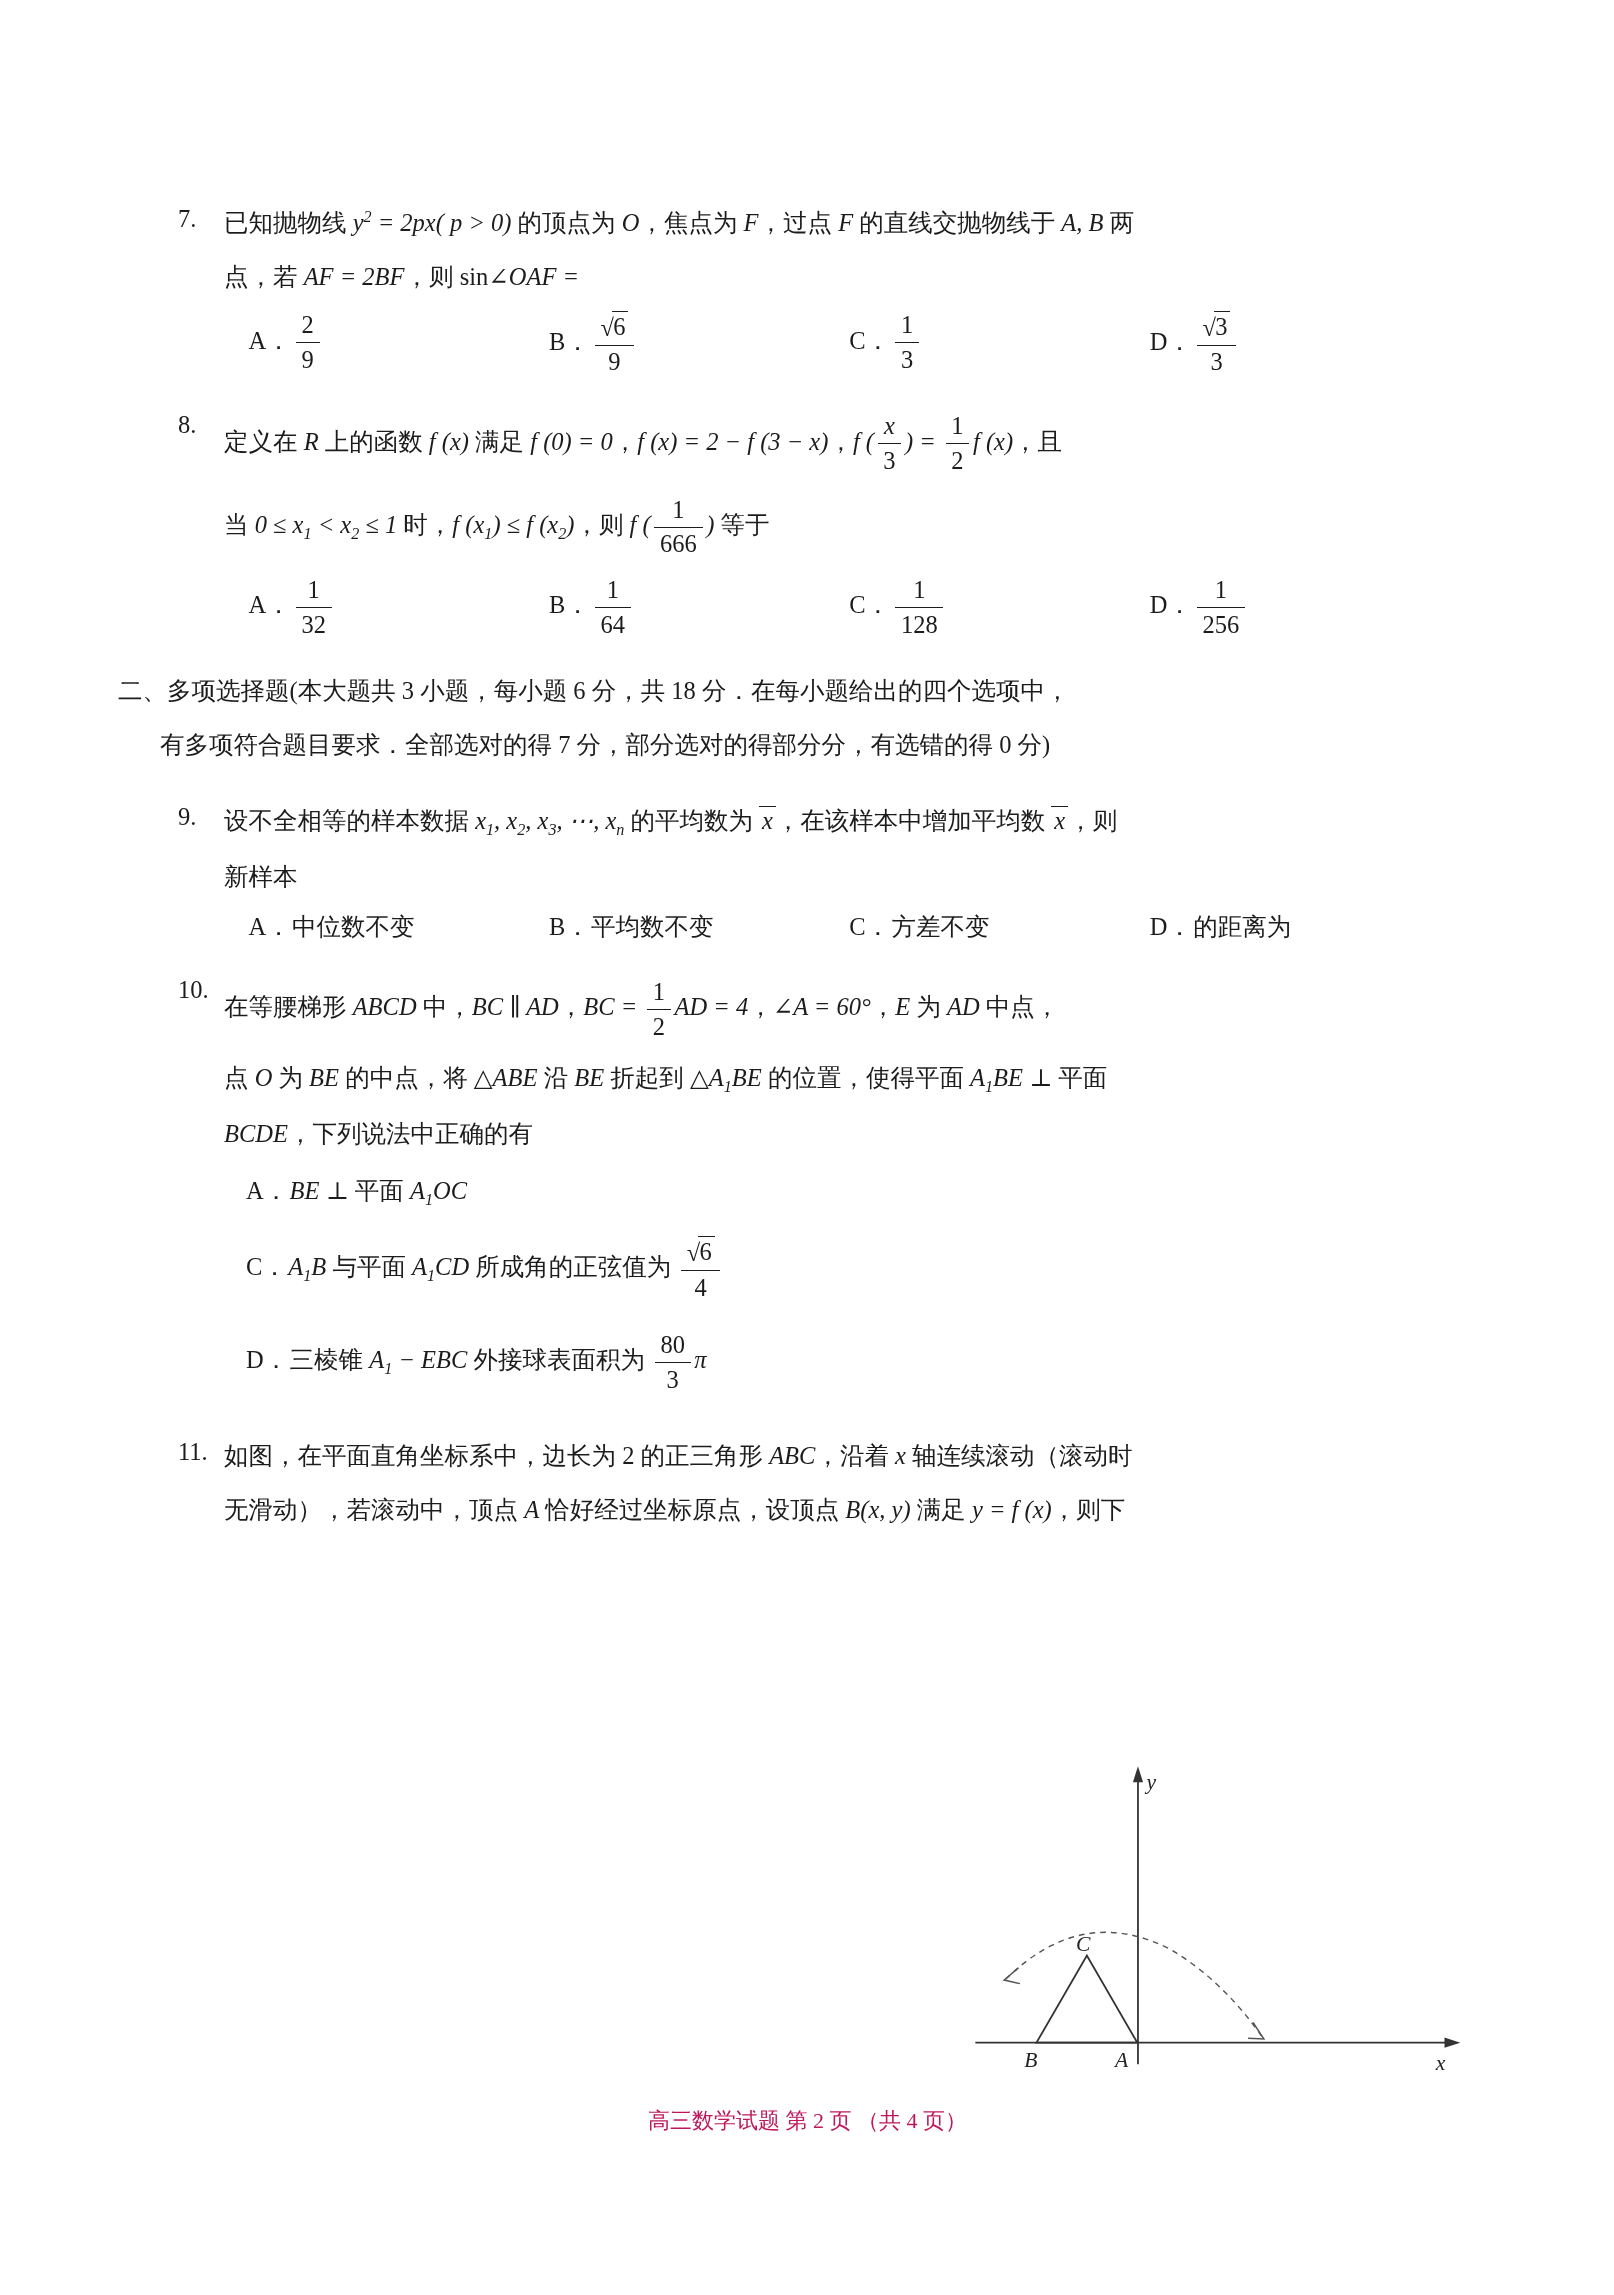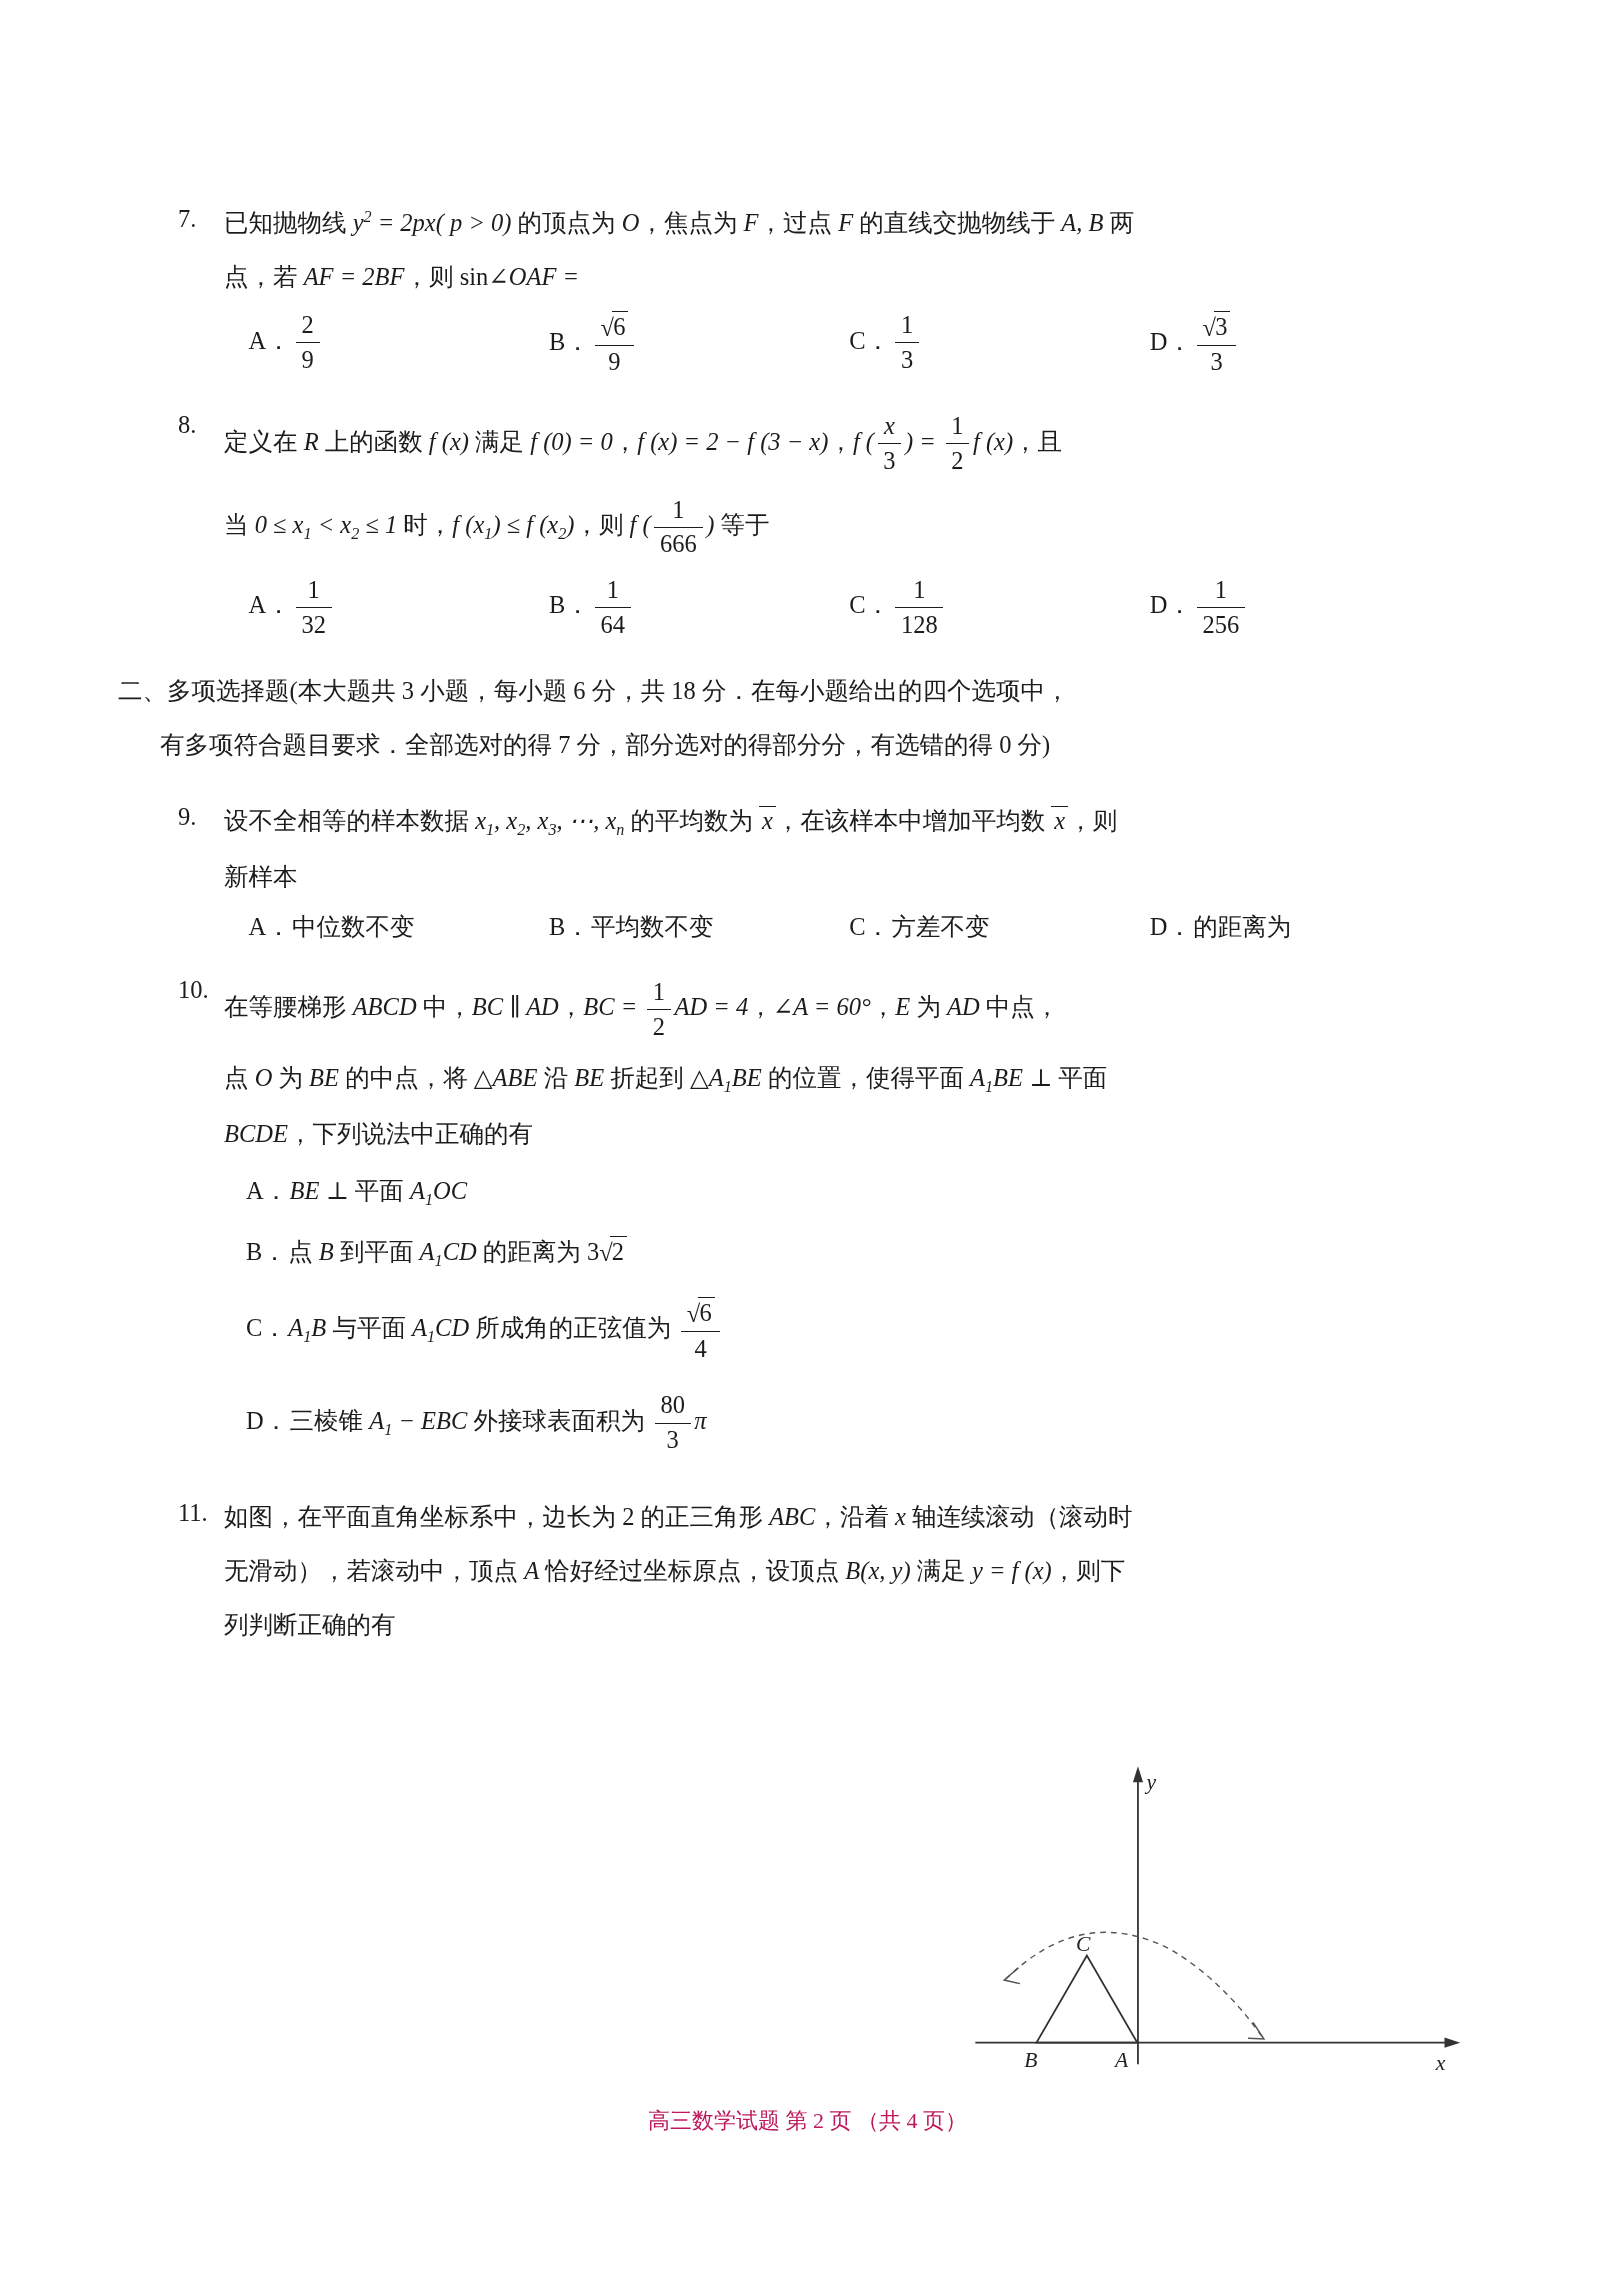--- a/index.html
+++ b/index.html
@@ -119,7 +119,6 @@
           </div>
           <div class="options col">
             <div class="option"><span class="olabel">A．</span><span class="ocontent"><span class="m">BE</span><span class="txt"> ⊥ 平面 </span><span class="m">A<sub>1</sub></span><span class="m">OC</span></span></div>
-            <div class="option"><span class="olabel">B．</span><span class="ocontent"><span class="txt">点 </span><span class="m">B</span><span class="txt"> 到平面 </span><span class="m">A<sub>1</sub></span><span class="m">CD</span><span class="txt"> 的距离为 3</span><span class="sqrt"><span class="rad">√</span><span class="rand"><span class="txt">2</span></span></span></span></div>
             <div class="option"><span class="olabel">C．</span><span class="ocontent"><span class="m">A<sub>1</sub></span><span class="m">B</span><span class="txt"> 与平面 </span><span class="m">A<sub>1</sub></span><span class="m">CD</span><span class="txt"> 所成角的正弦值为 </span><span class="frac"><span class="num"><span class="sqrt"><span class="rad">√</span><span class="rand"><span class="txt">6</span></span></span></span><span class="den"><span class="txt">4</span></span></span></span></div>
             <div class="option"><span class="olabel">D．</span><span class="ocontent"><span class="txt">三棱锥 </span><span class="m">A<sub>1</sub></span><span class="m"> − EBC</span><span class="txt"> 外接球表面积为 </span><span class="frac"><span class="num"><span class="txt">80</span></span><span class="den"><span class="txt">3</span></span></span><span class="m">π</span></span></div>
           </div>

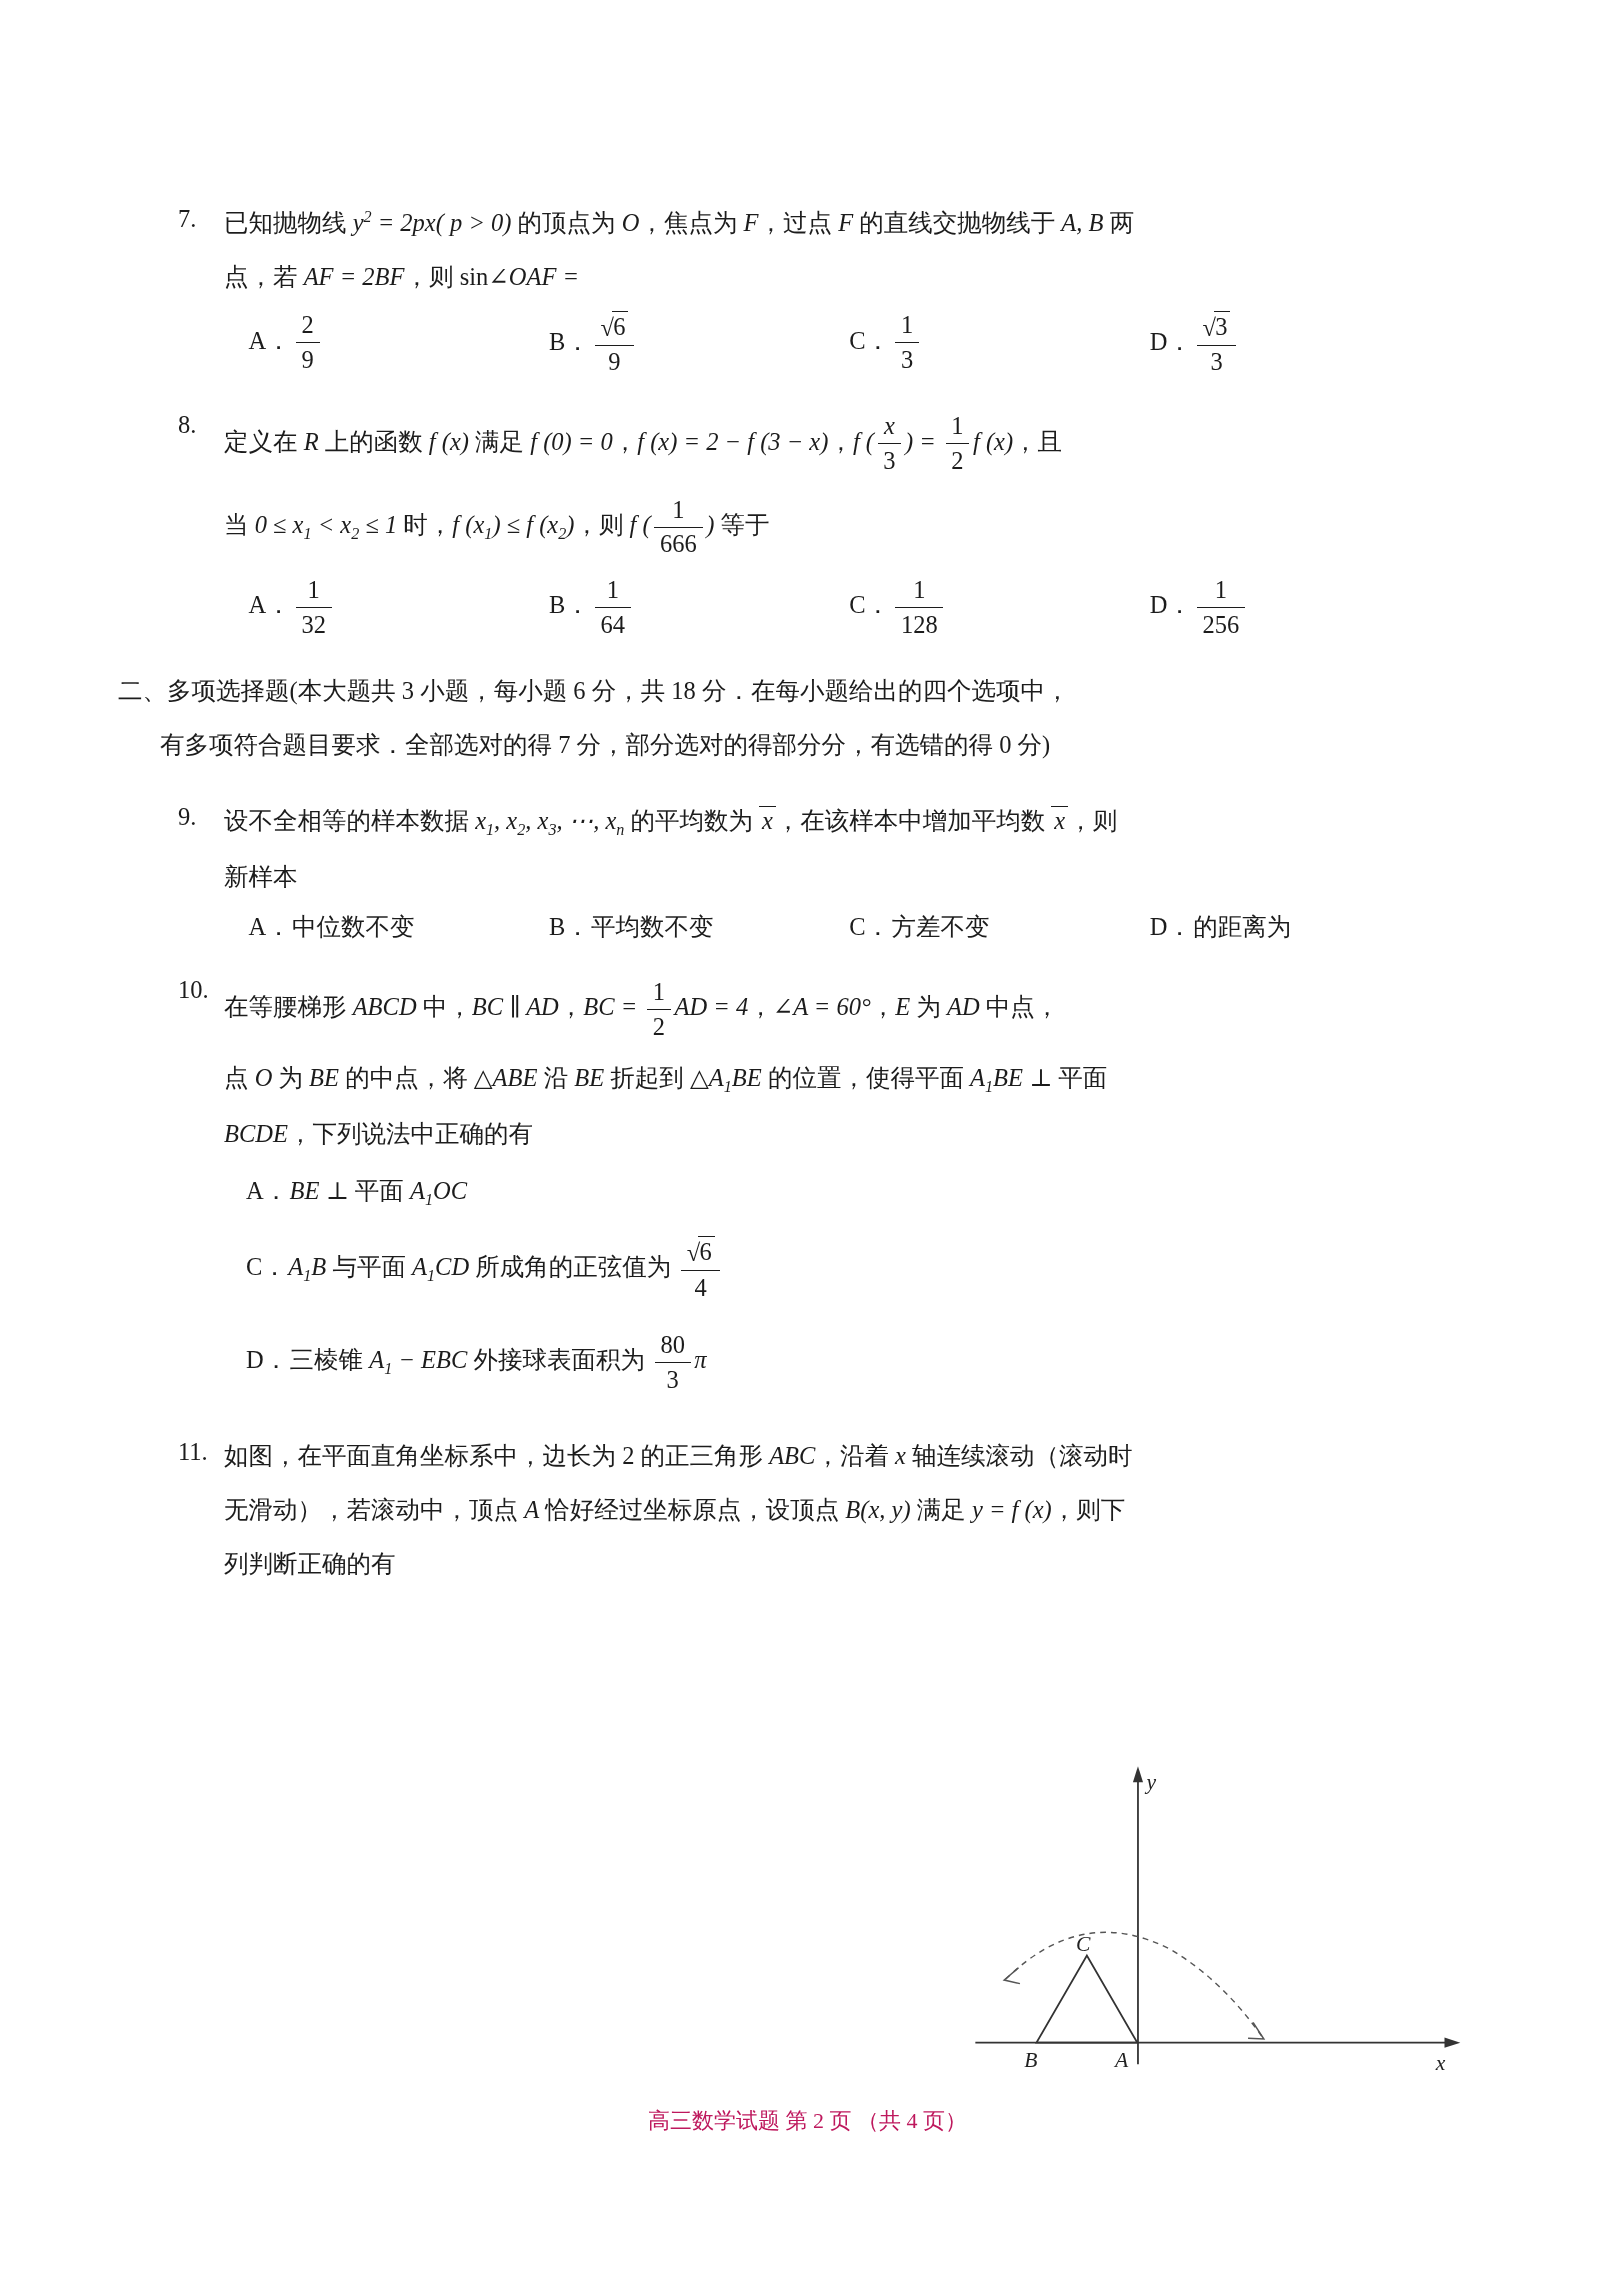--- a/index.html
+++ b/index.html
@@ -130,7 +130,6 @@
           <div class="lines">
             <div class="line"><span class="txt">如图，在平面直角坐标系中，边长为 2 的正三角形 </span><span class="m">ABC</span><span class="txt">，沿着 </span><span class="m">x</span><span class="txt"> 轴连续滚动（滚动时</span></div>
             <div class="line"><span class="txt">无滑动），若滚动中，顶点 </span><span class="m">A</span><span class="txt"> 恰好经过坐标原点，设顶点 </span><span class="m">B(x, y)</span><span class="txt"> 满足 </span><span class="m">y = f (x)</span><span class="txt">，则下</span></div>
-            <div class="line"><span class="txt">列判断正确的有</span></div>
           </div>
         </div>
       </div>

